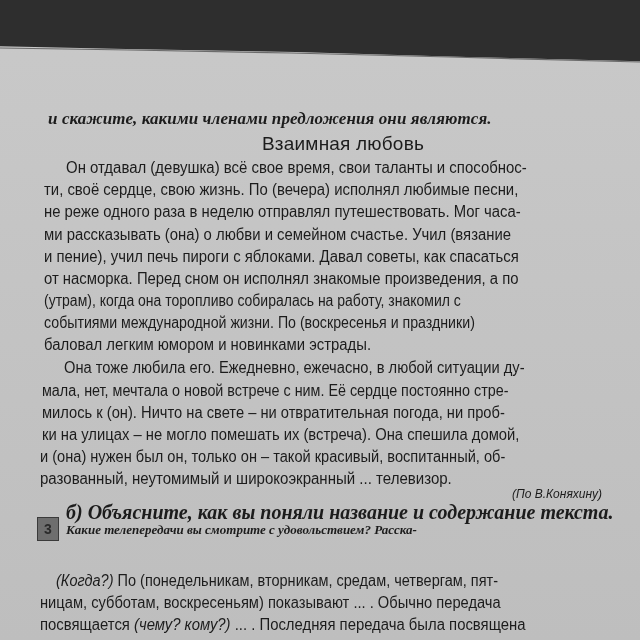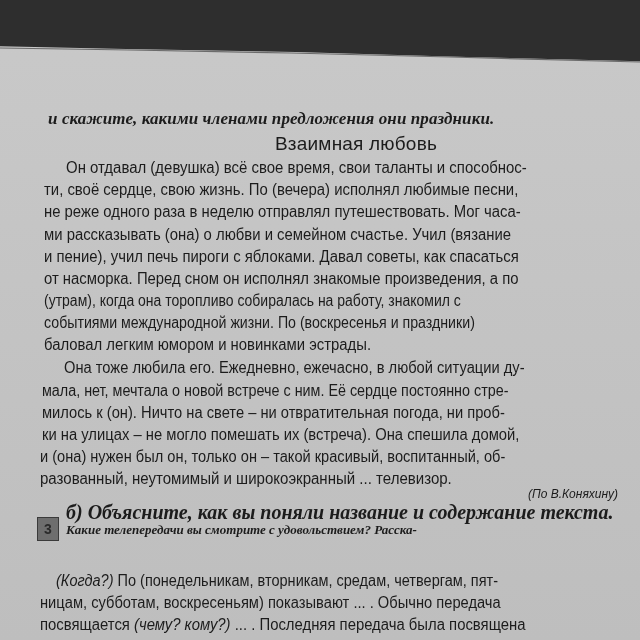--- a/index.html
+++ b/index.html
@@ -90,7 +90,7 @@
     <path d="M0,48 L130,50 L290,53 L450,57 L640,62" stroke="#6b6b6b" stroke-width="1.2" fill="none"></path>
   </svg>
 
-  <div class="text bold-italic" style="left:48px; top:109px; font-size:17px; letter-spacing:0.1px;">и скажите, какими членами предложения они праздники.</div>
+  <div class="text bold-italic" style="left:48px; top:109px; font-size:17px; letter-spacing:0.1px;">и скажите, какими членами предложения они являются.</div>
 
   <div class="text title" style="left:275px; top:133px;">Взаимная любовь</div>
 

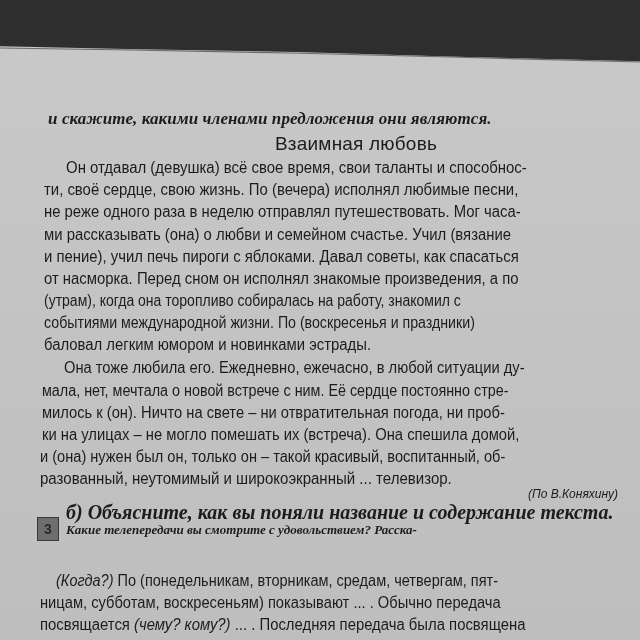--- a/index.html
+++ b/index.html
@@ -92,7 +92,7 @@
 
   <div class="text bold-italic" style="left:48px; top:109px; font-size:17px; letter-spacing:0.1px;">и скажите, какими членами предложения они являются.</div>
 
-  <div class="text title" style="left:275px; top:133px;">Взаимная любовь</div>
+  <div class="text title" style="left:262px; top:133px;">Взаимная любовь</div>
 
   <div class="text body-line" style="left:66px; top:157px; transform:scaleX(0.865);">Он отдавал (девушка) всё свое время, свои таланты и способнос-</div>
   <div class="text body-line" style="left:44px; top:179px; transform:scaleX(0.862);">ти, своё сердце, свою жизнь. По (вечера) исполнял любимые песни,</div>

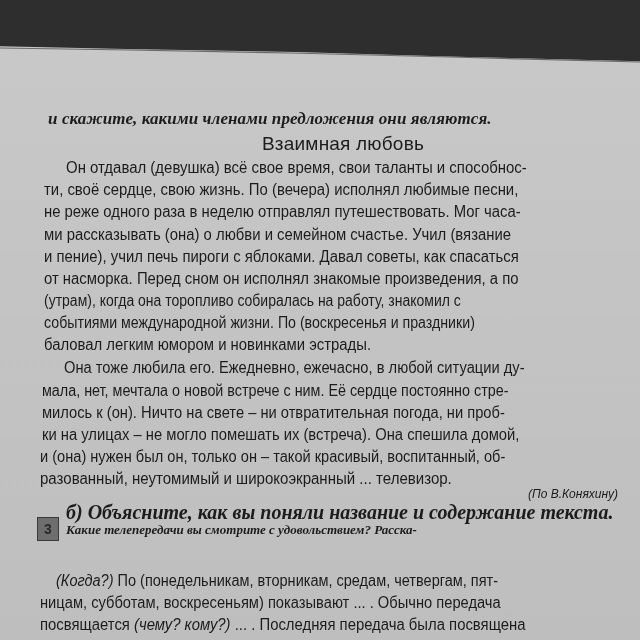--- a/index.html
+++ b/index.html
@@ -111,7 +111,7 @@
   <div class="text body-line" style="left:40px; top:446px; transform:scaleX(0.845);">и (она) нужен был он, только он – такой красивый, воспитанный, об-</div>
   <div class="text body-line" style="left:40px; top:468px; transform:scaleX(0.87);">разованный, неутомимый и широкоэкранный ... телевизор.</div>
 
-  <div class="text attrib" style="left:528px; top:487px;">(По В.Коняхину)</div>
+  <div class="text attrib" style="left:512px; top:487px;">(По В.Коняхину)</div>
 
   <div class="text bold-italic" style="left:66px; top:501px; font-size:20px;">б) Объясните, как вы поняли название и содержание текста.</div>
 

